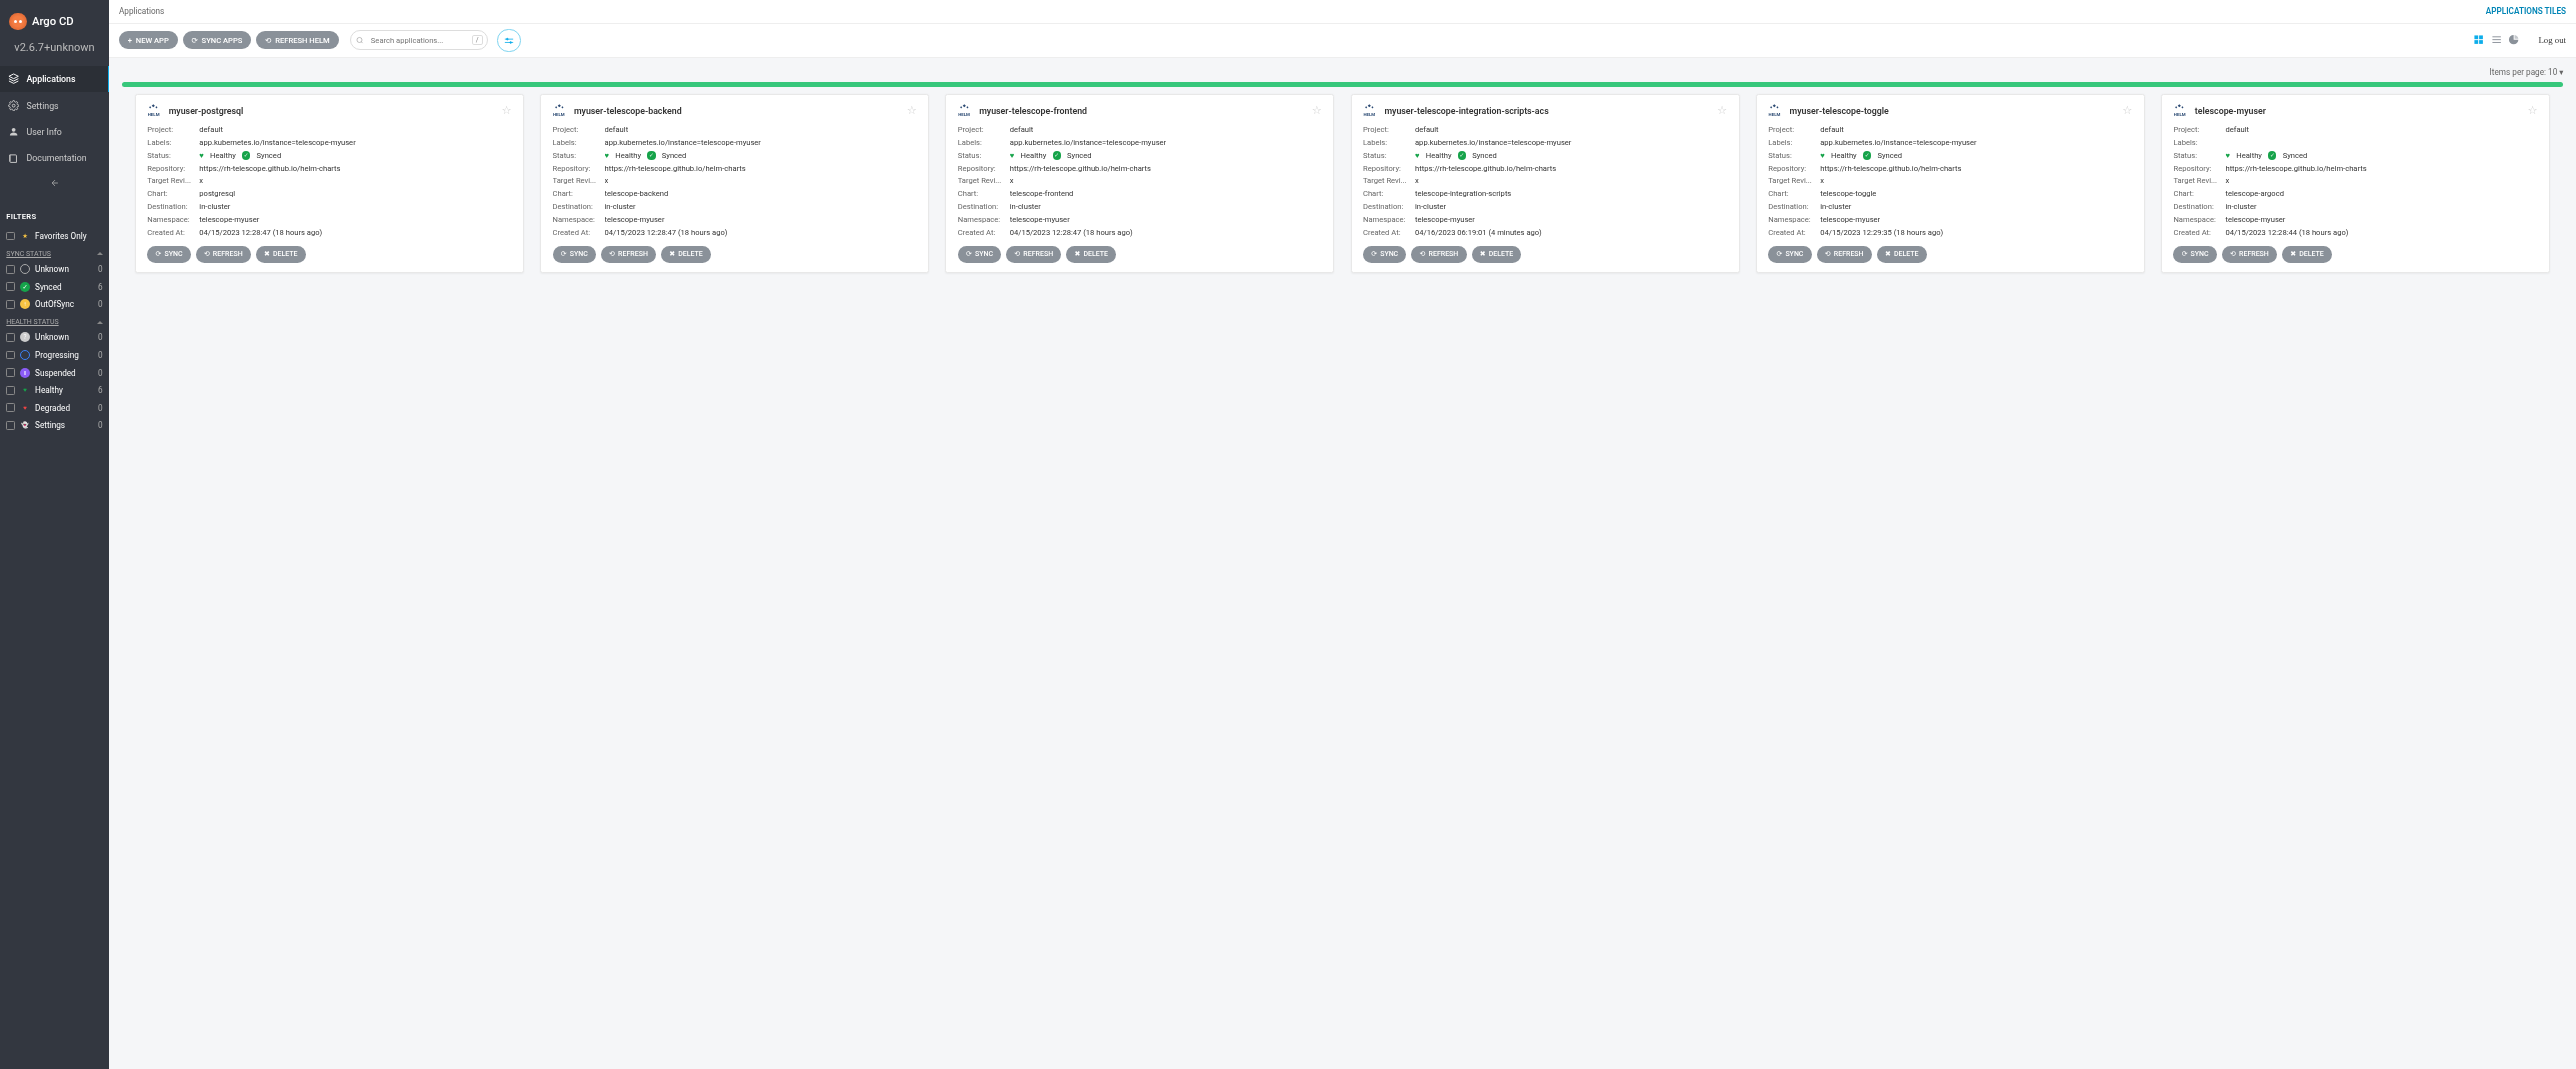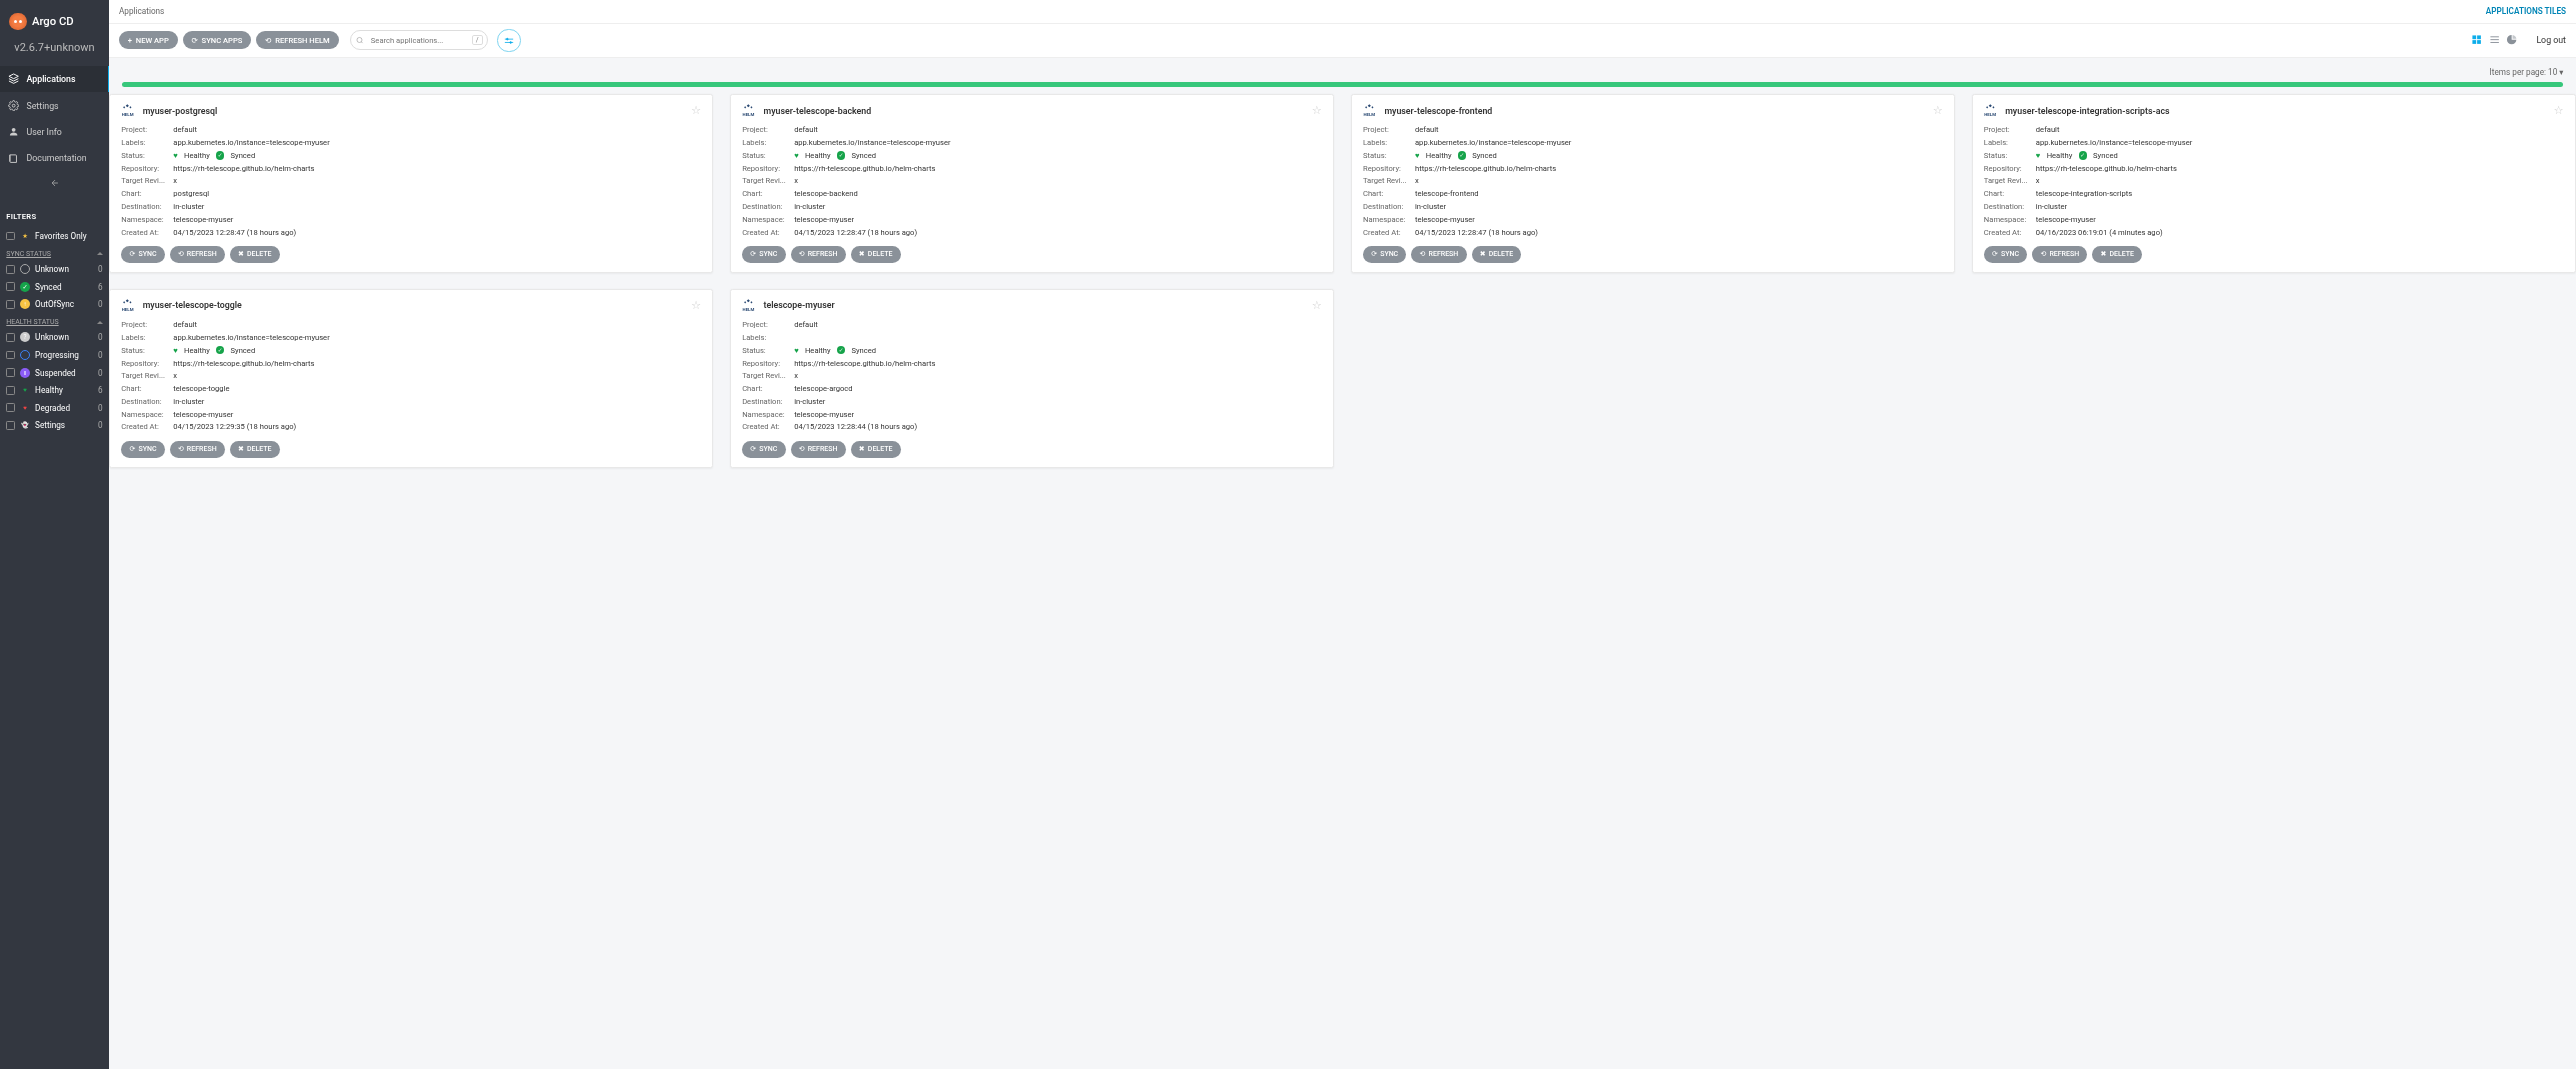--- a/index.html
+++ b/index.html
@@ -239,6 +239,7 @@
   margin-left: 12.6px;
   color: #333;
   font-size: 8.8px;
+  font-family: Liberation Serif, serif;
 }
 .items-per-row {
   padding: 9.4px 12.6px 5px;

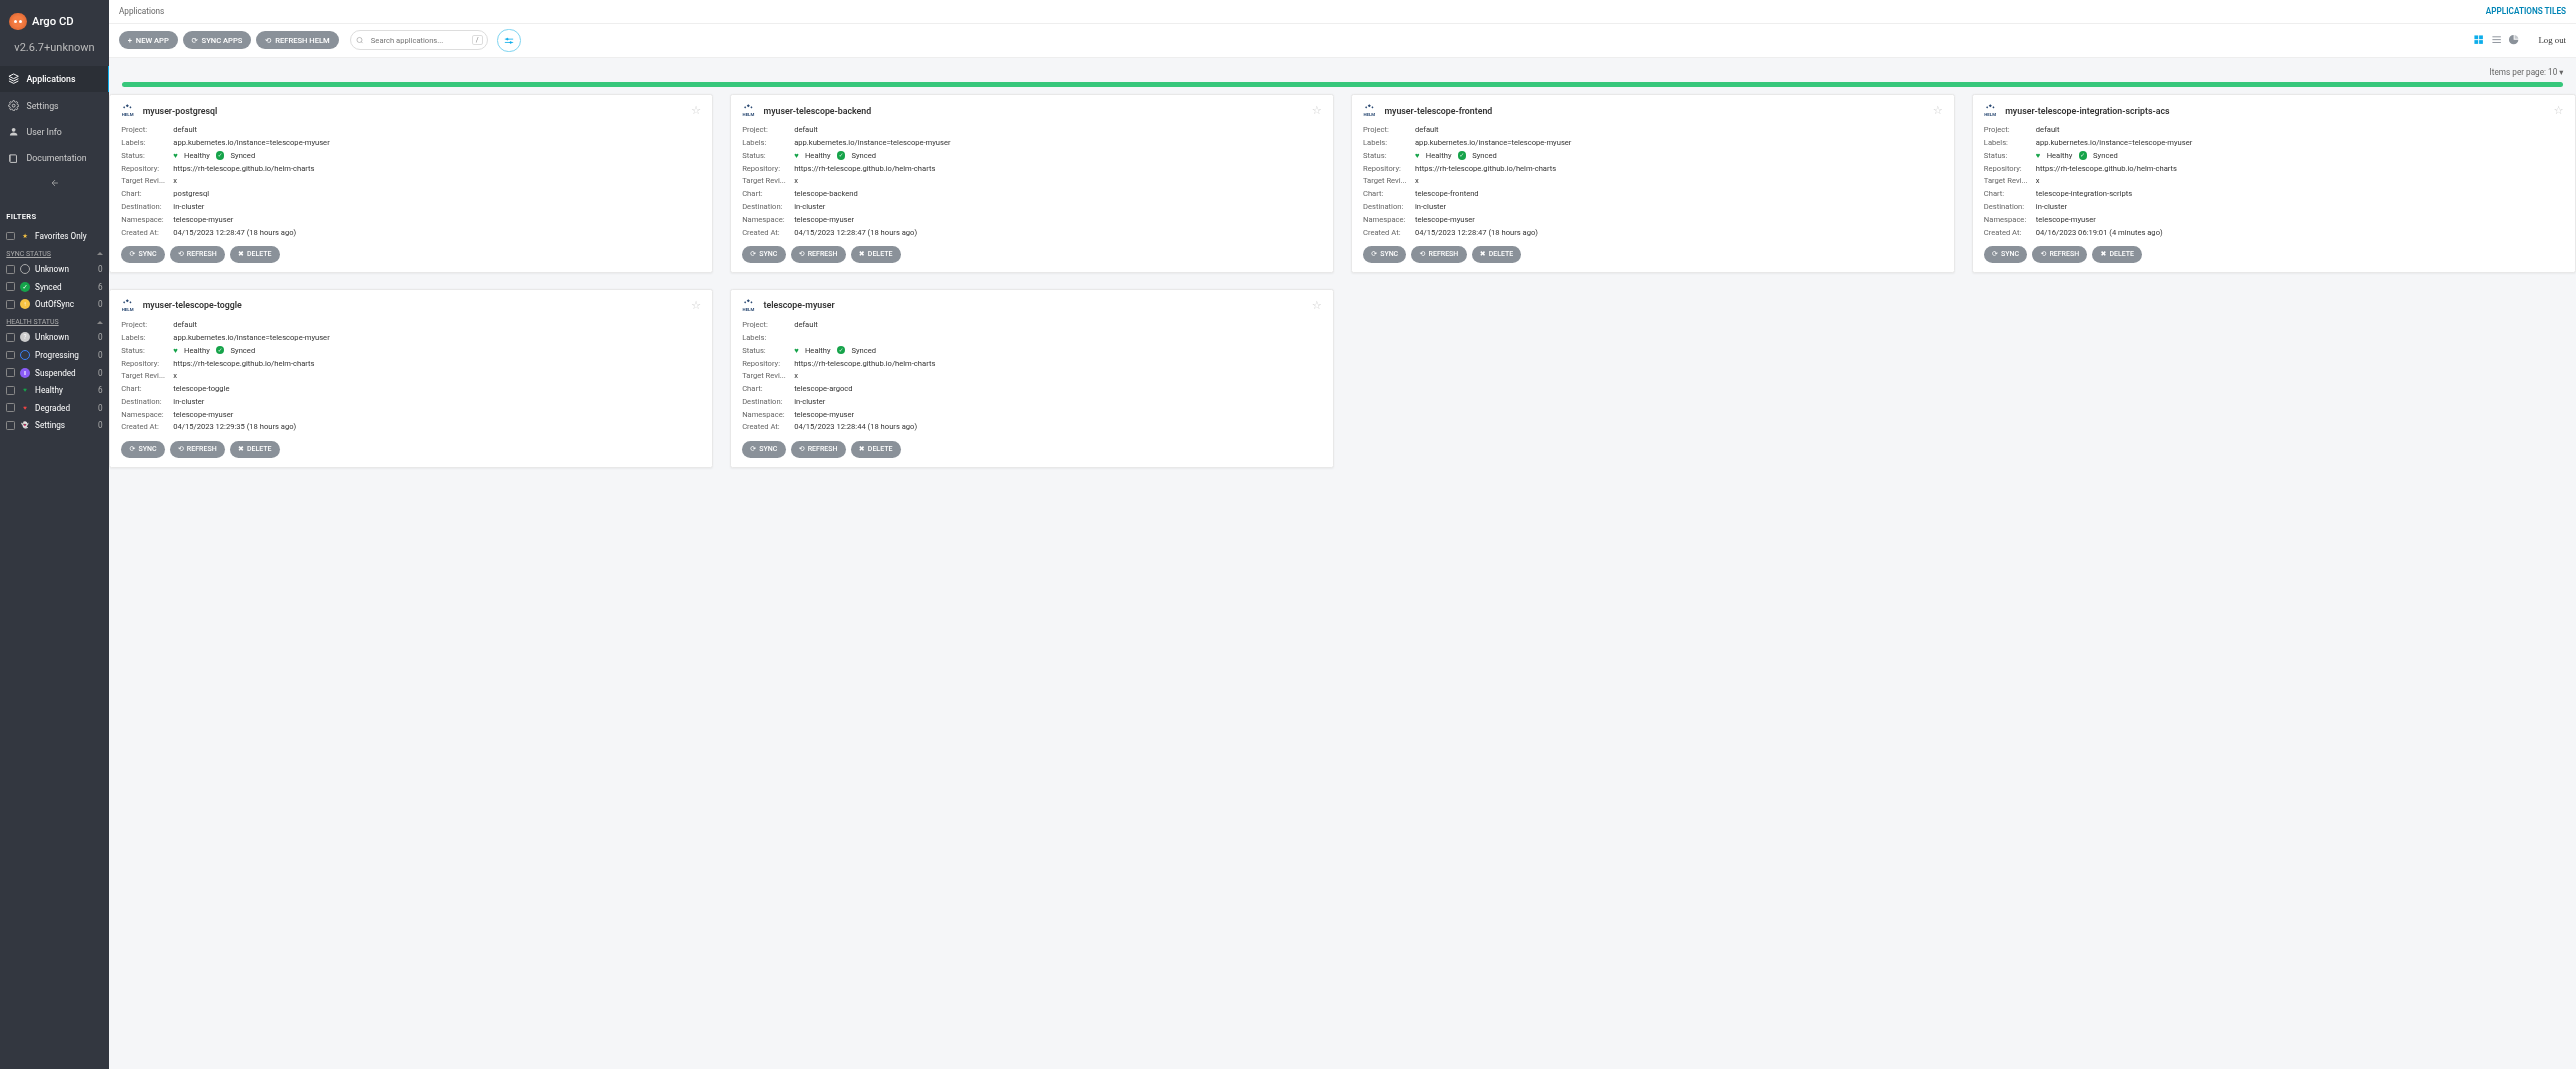--- a/index.html
+++ b/index.html
@@ -255,9 +255,9 @@
 }
 .cards-grid {
   display: grid;
-  grid-template-columns: repeat(4, 1fr);
+  grid-template-columns: repeat(6, 1fr);
   gap: 16.4px;
-  padding: 0 0 19px;
+  padding: 0 26px 19px;
 }
 .card {
   background: #fff;

